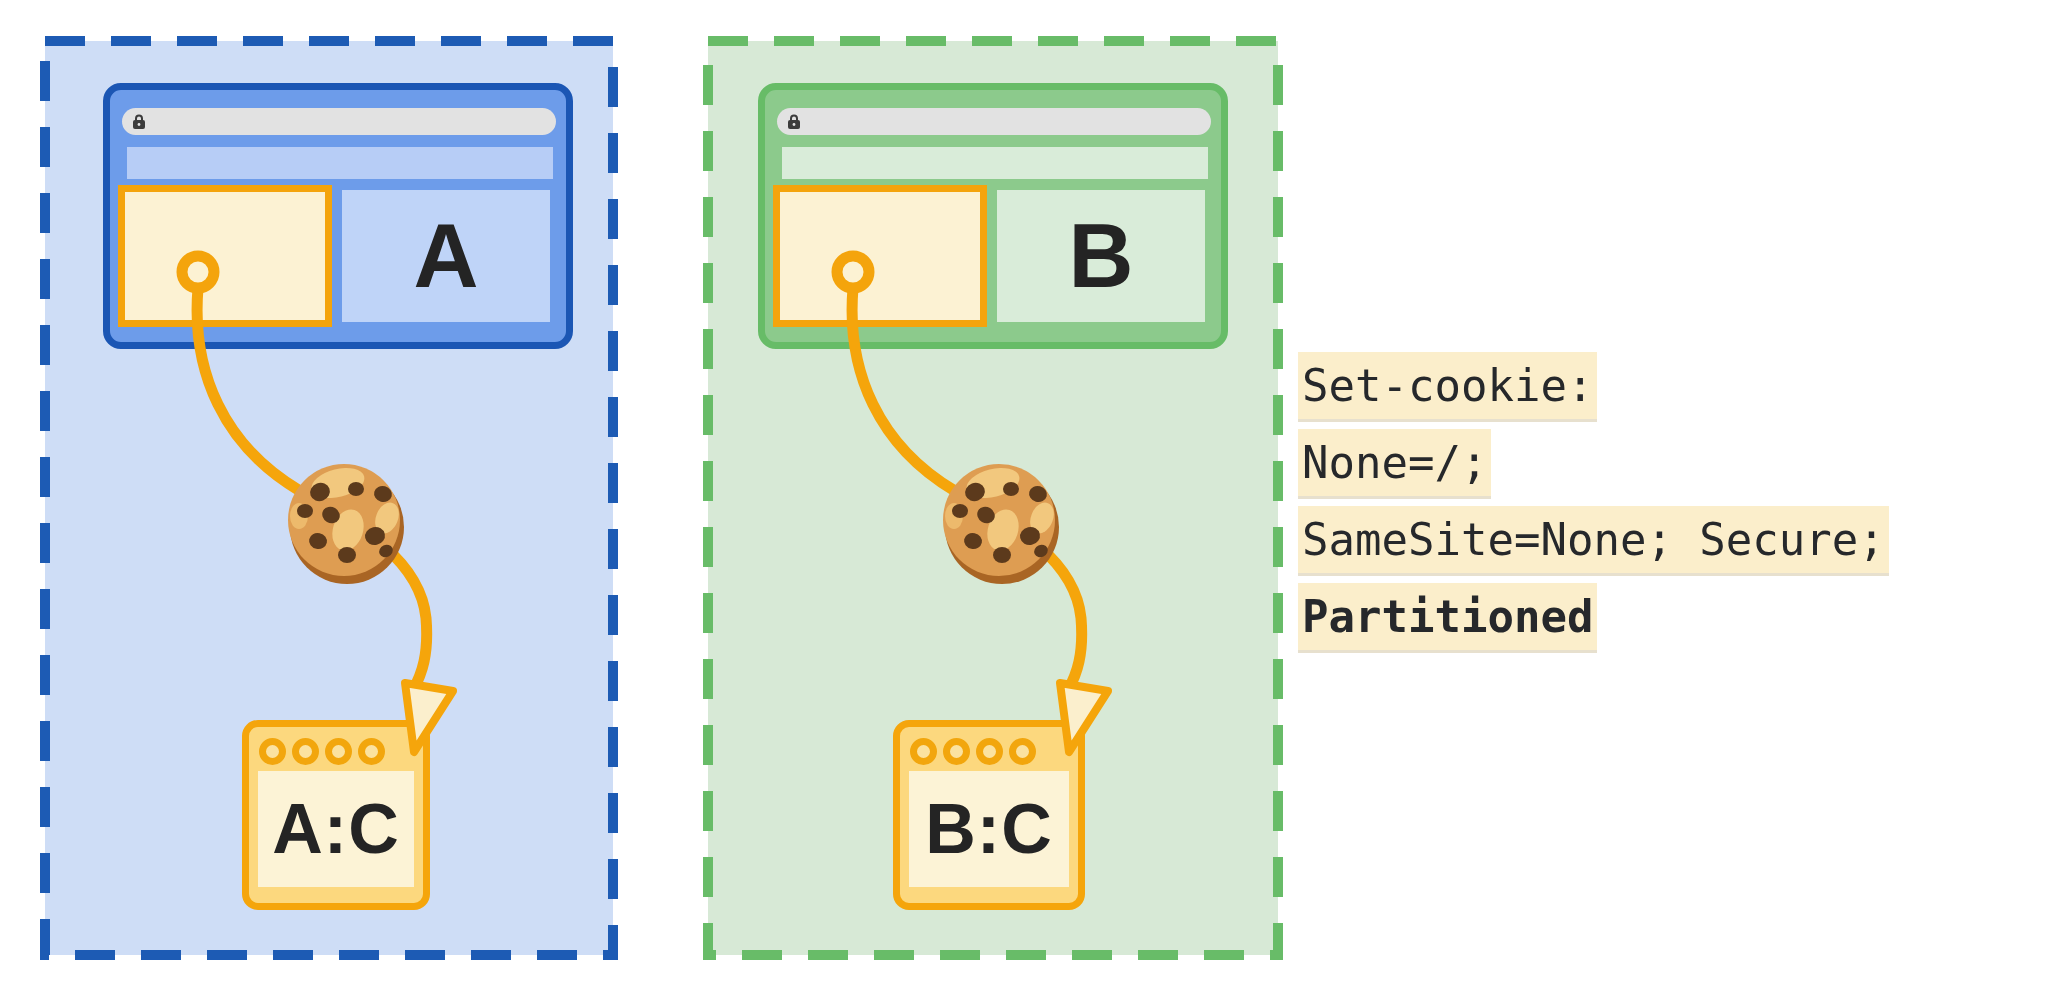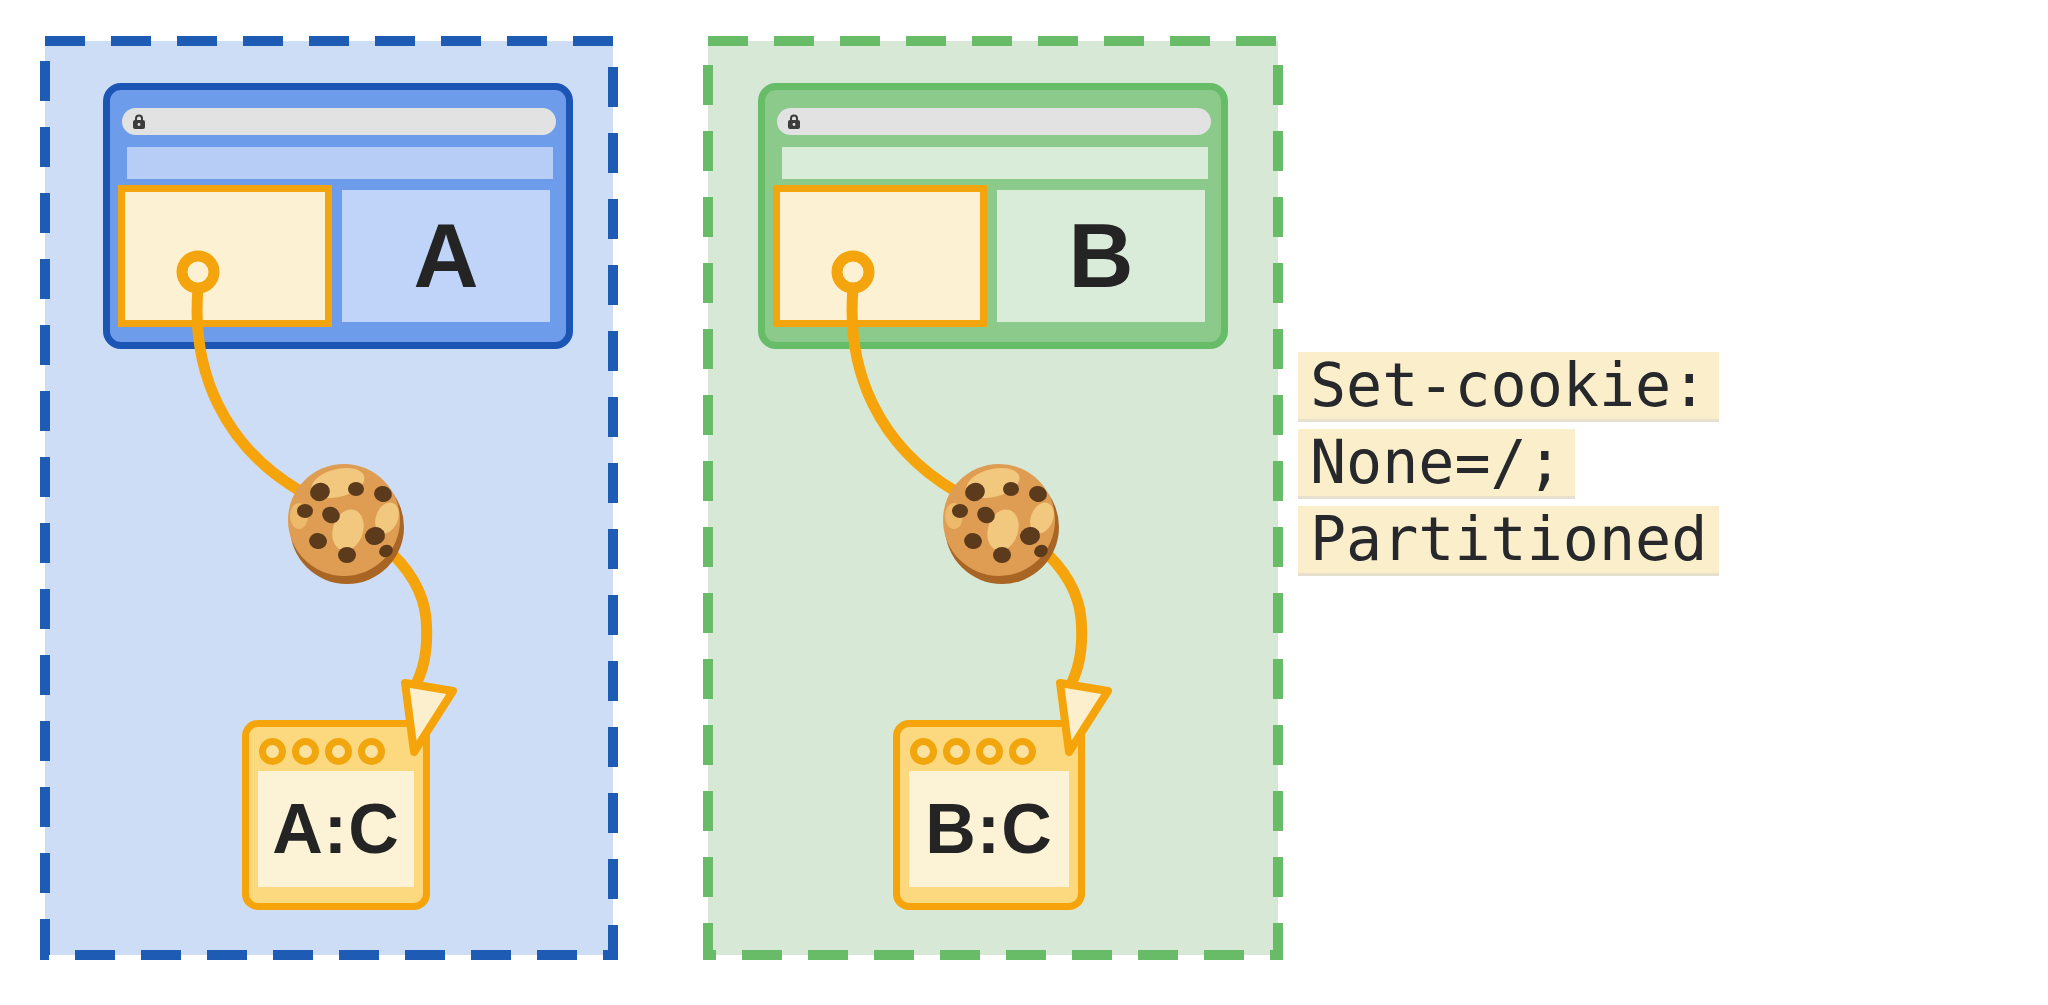--- a/index.html
+++ b/index.html
@@ -61,7 +61,7 @@
   .code-line span{
     display:inline-block;background:#FBEECB;color:#26282B;
     font-family:"DejaVu Sans Mono","Liberation Mono",monospace;
-    font-size:60px;line-height:67px;padding:0 12px;
+    font-size:44px;line-height:67px;padding:0 4px;
     box-shadow:0 3px 0 rgba(185,166,115,0.35);
   }
   .code-line.bold span{font-weight:normal;}

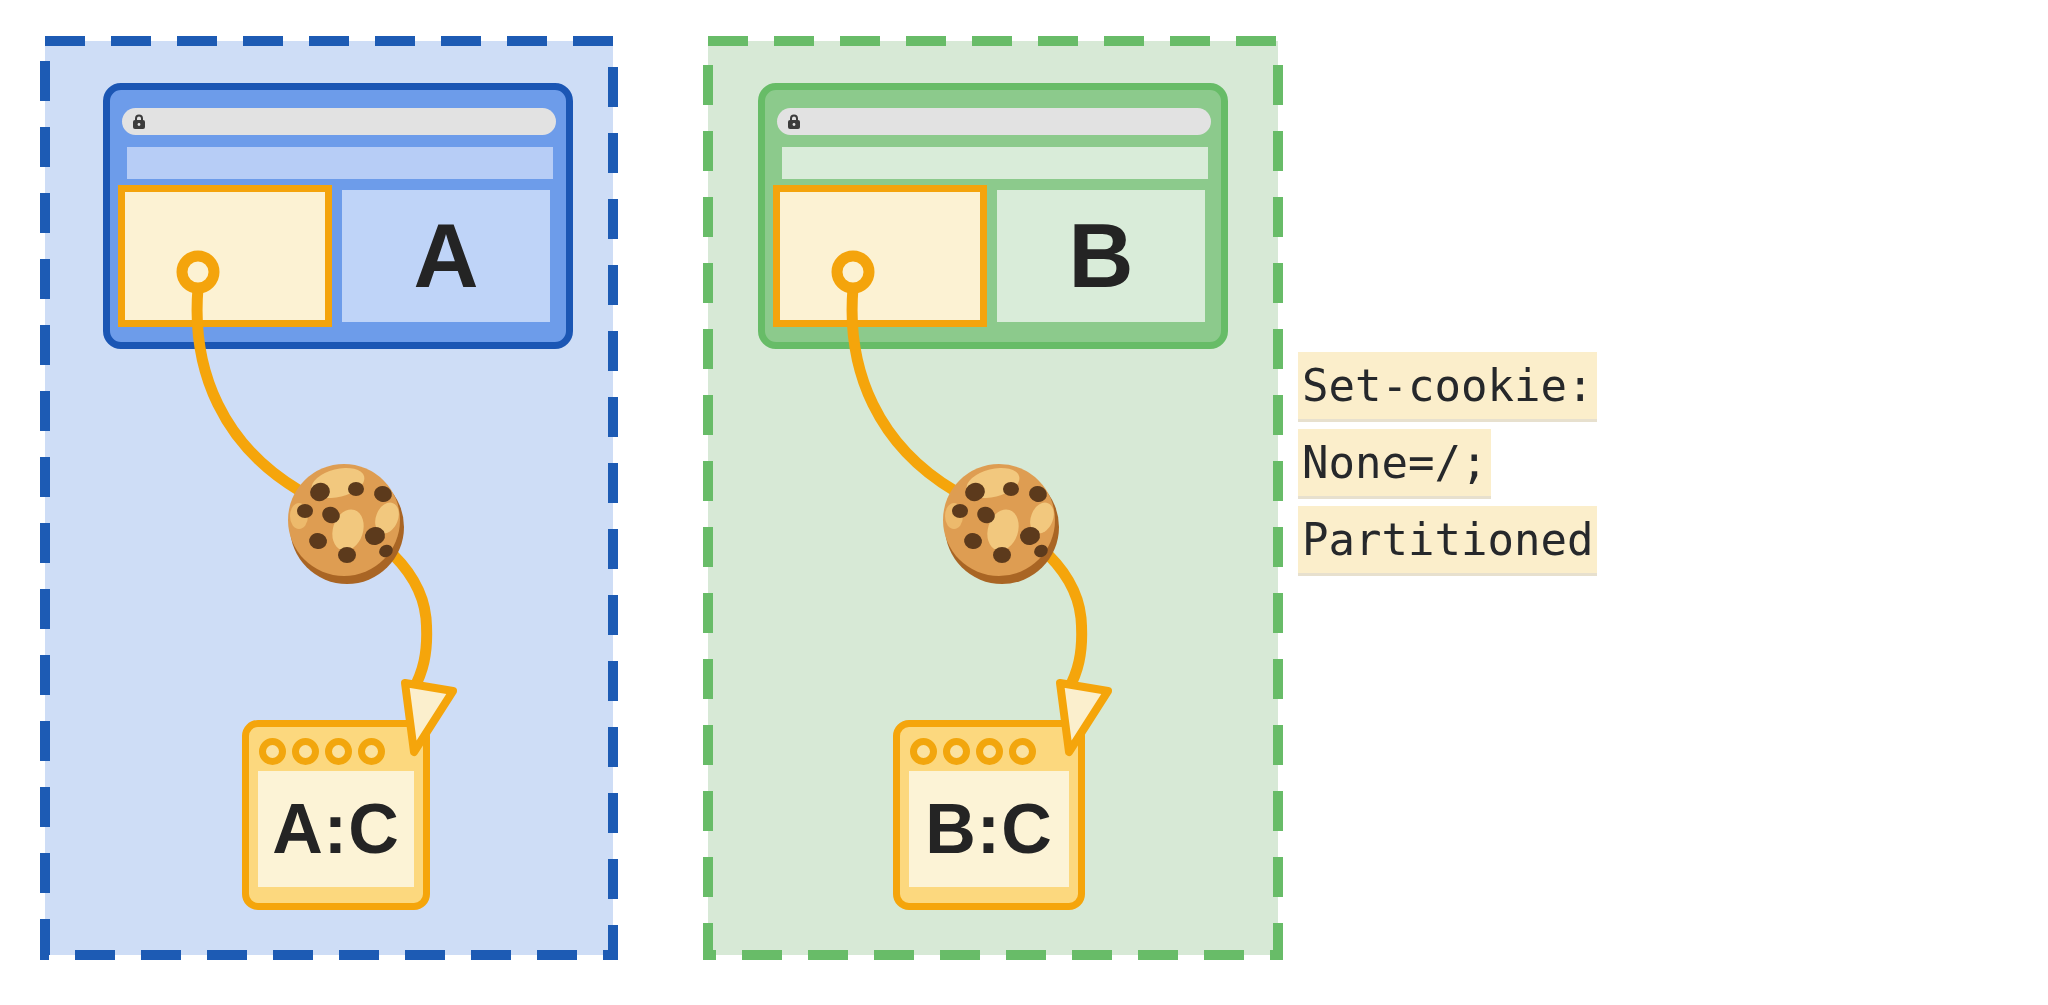--- a/index.html
+++ b/index.html
@@ -135,6 +135,7 @@
   <div class="code-block">
     <div class="code-line"><span>Set-cookie:</span></div>
     <div class="code-line"><span>None=/;</span></div>
+    <div class="code-line"><span>SameSite=None; Secure;</span></div>
     <div class="code-line bold"><span>Partitioned</span></div>
   </div>
 

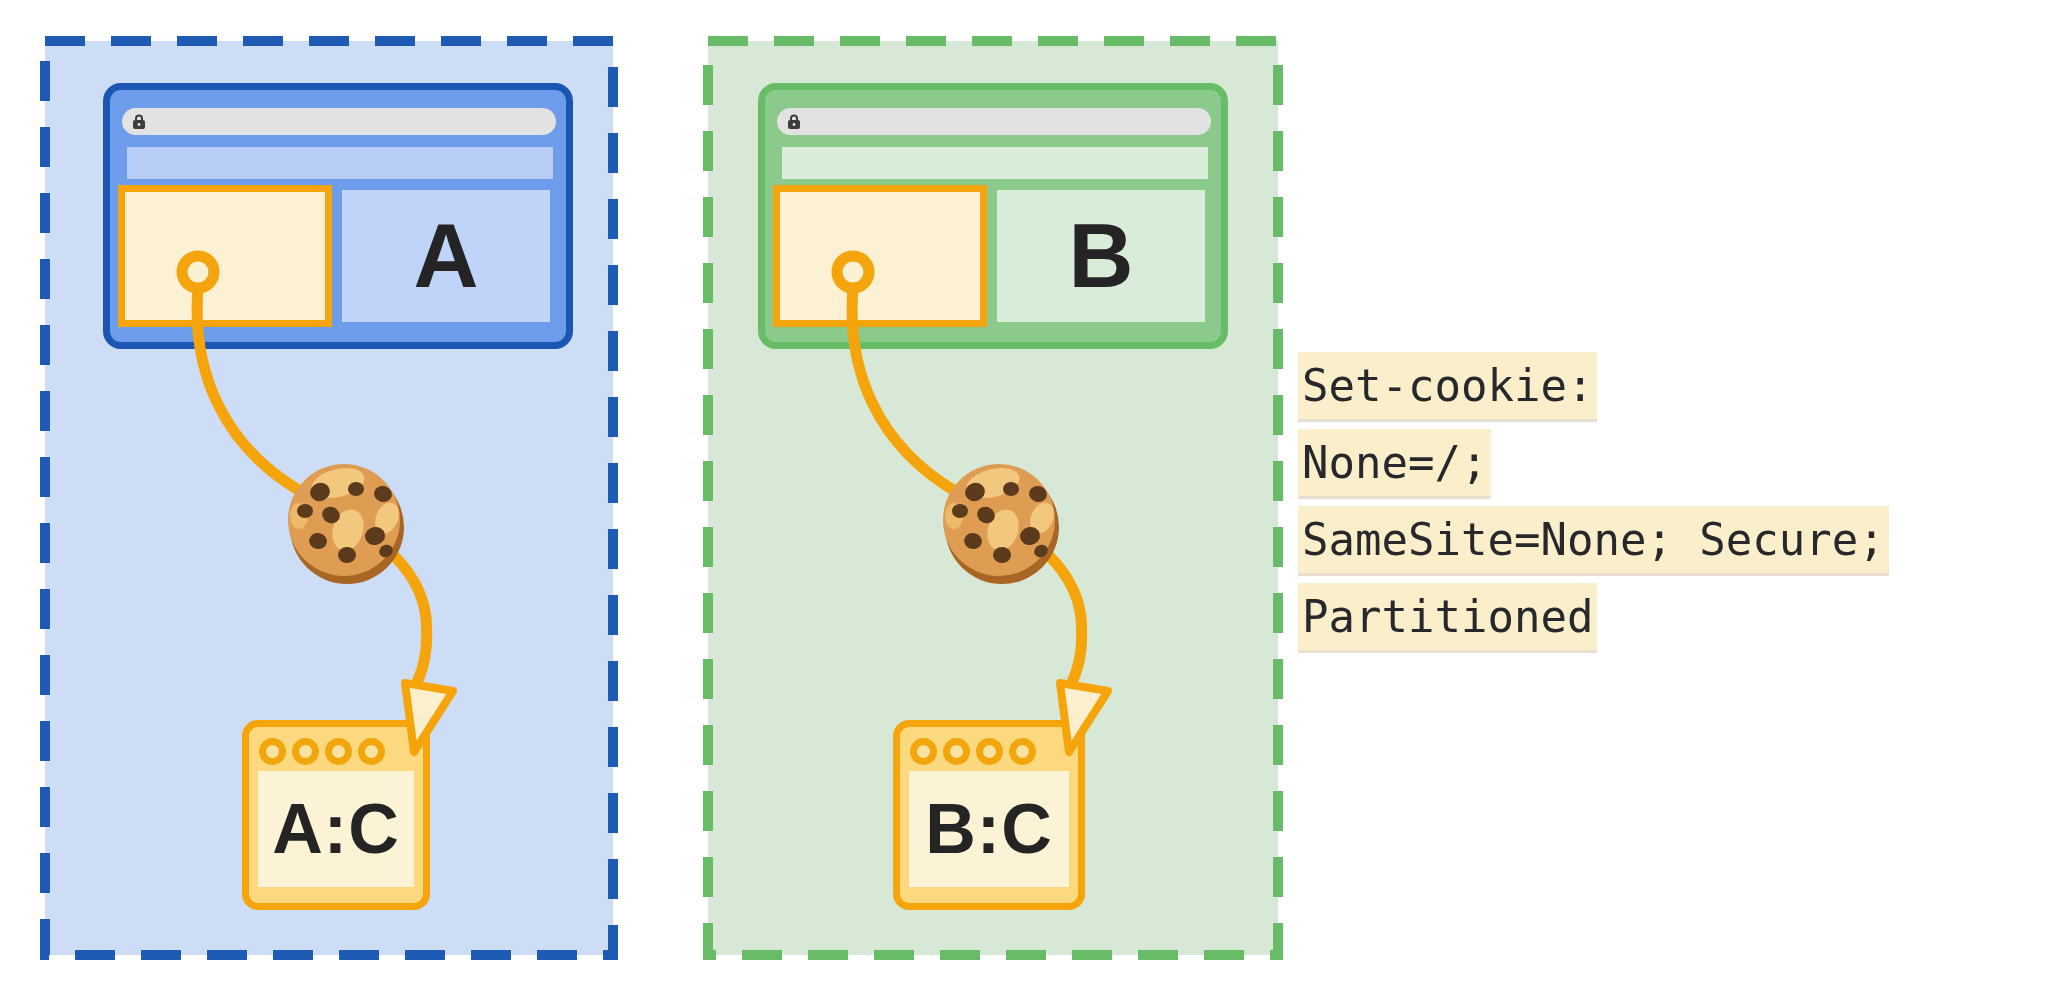--- a/index.html
+++ b/index.html
@@ -64,7 +64,7 @@
     font-size:44px;line-height:67px;padding:0 4px;
     box-shadow:0 3px 0 rgba(185,166,115,0.35);
   }
-  .code-line.bold span{font-weight:normal;}
+  .code-line.bold span{font-weight:bold;}
 
   .lock-svg{display:block;}
 </style>

